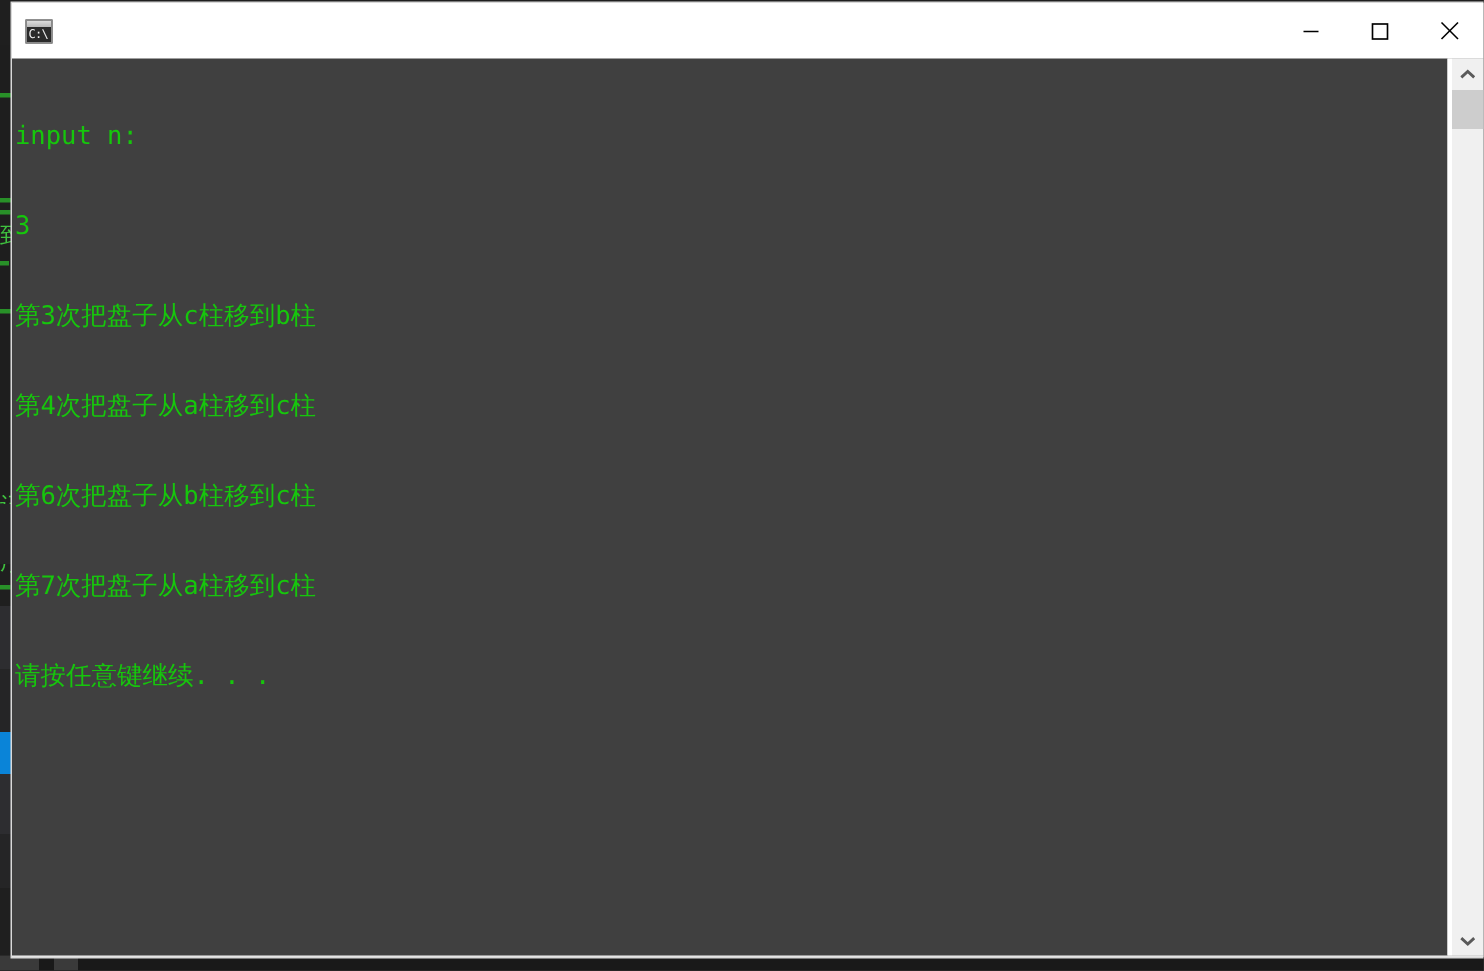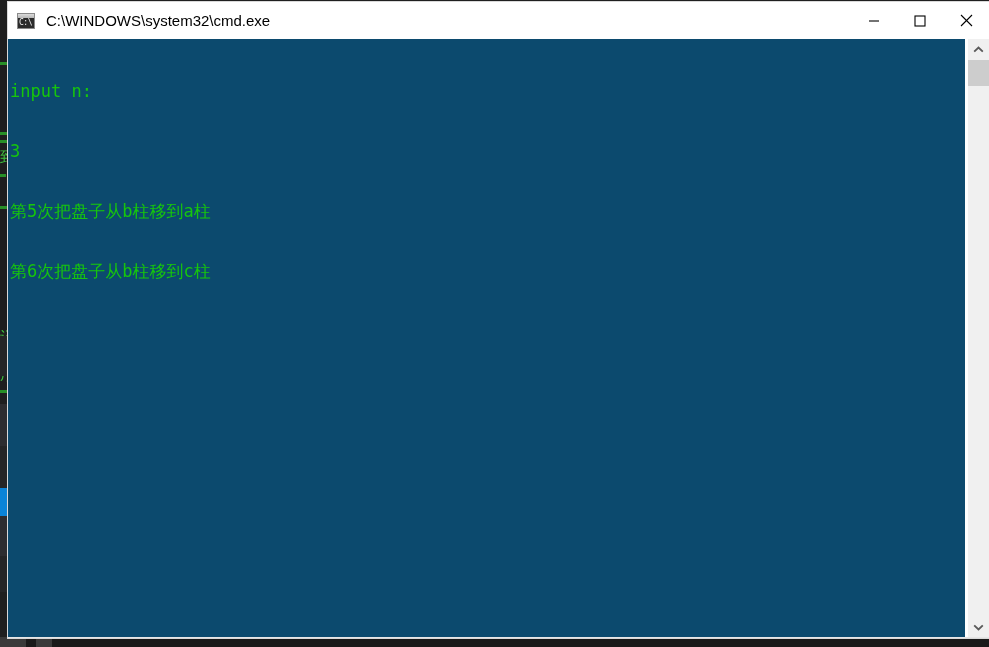--- a/index.html
+++ b/index.html
@@ -246,7 +246,6 @@
         <div class="icon-caption"></div>
         <div class="icon-prompt">C:\</div>
       </div>
-      <div id="title-text">C:\WINDOWS\system32\cmd.exe</div>
     </div>
 
     <div id="win-buttons">

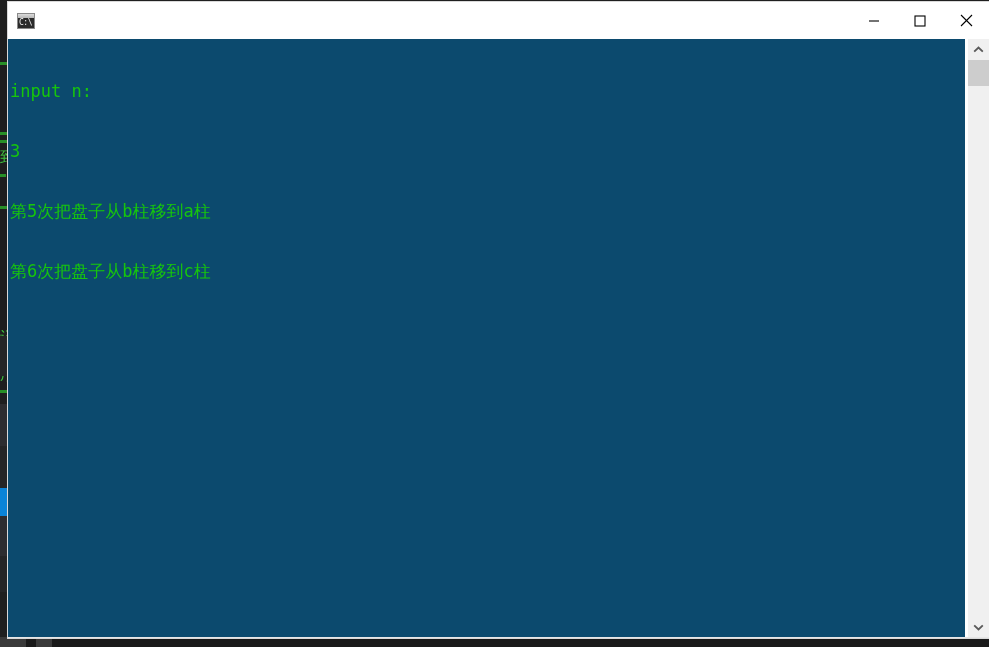--- a/index.html
+++ b/index.html
@@ -155,7 +155,7 @@
   #console-area {
     flex: 1 1 auto;
     display: flex;
-    background: #0c4a6e;
+    background: #404040;
     min-height: 0;
     position: relative;
   }

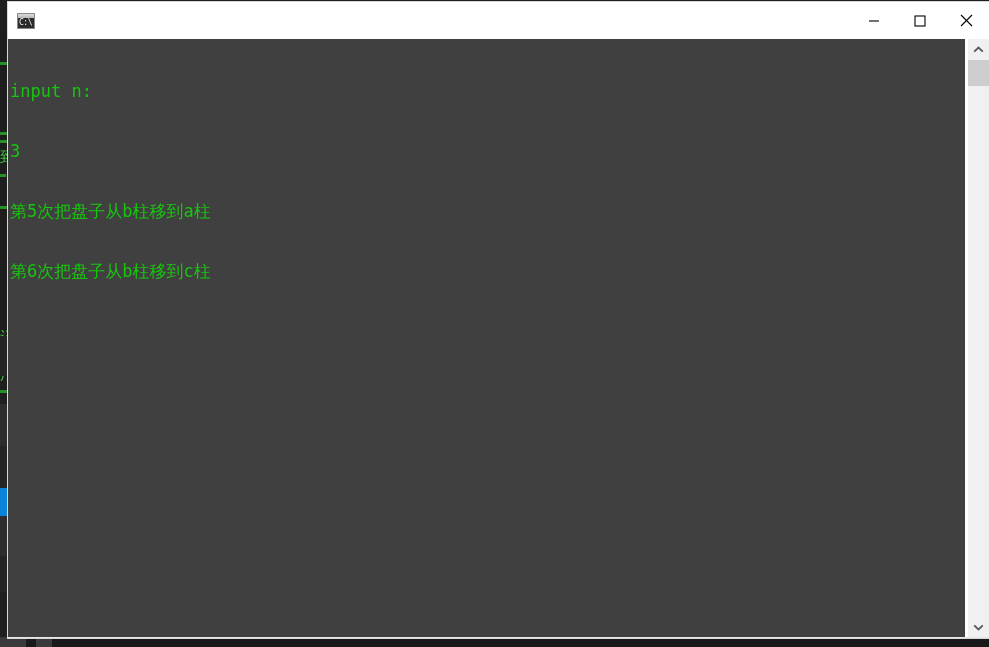--- a/index.html
+++ b/index.html
@@ -272,6 +272,7 @@
     <div id="console-text">
       <div class="cline">input n:</div>
       <div class="cline">3</div>
+      <div class="cline">第3次把盘子从c柱移到b柱</div>
       <div class="cline">第5次把盘子从b柱移到a柱</div>
       <div class="cline">第6次把盘子从b柱移到c柱</div>
     </div>

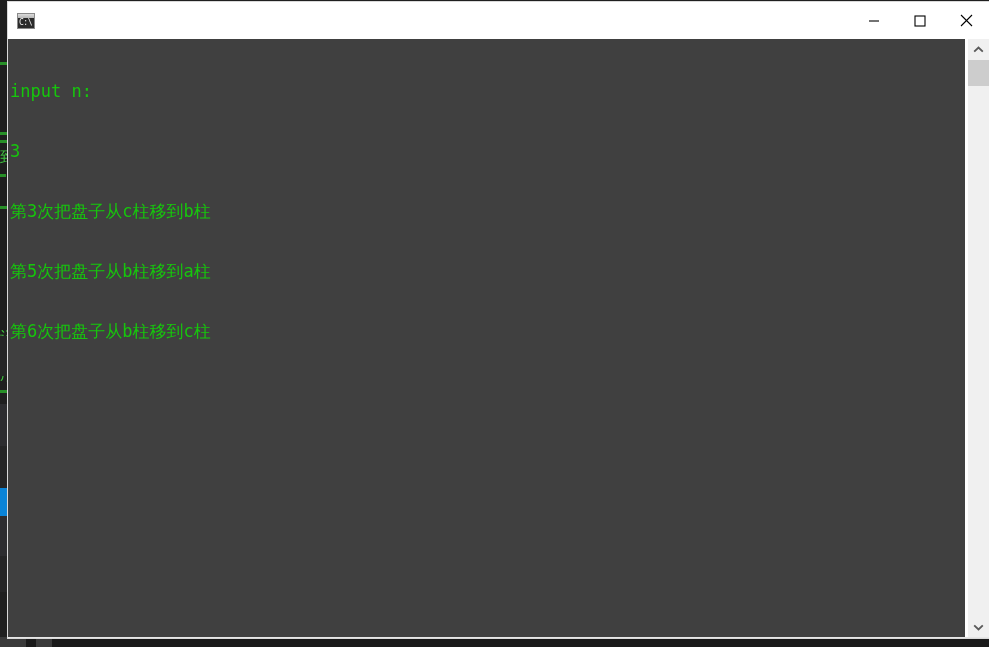--- a/index.html
+++ b/index.html
@@ -273,6 +273,7 @@
       <div class="cline">input n:</div>
       <div class="cline">3</div>
       <div class="cline">第3次把盘子从c柱移到b柱</div>
+      <div class="cline">第4次把盘子从a柱移到c柱</div>
       <div class="cline">第5次把盘子从b柱移到a柱</div>
       <div class="cline">第6次把盘子从b柱移到c柱</div>
     </div>

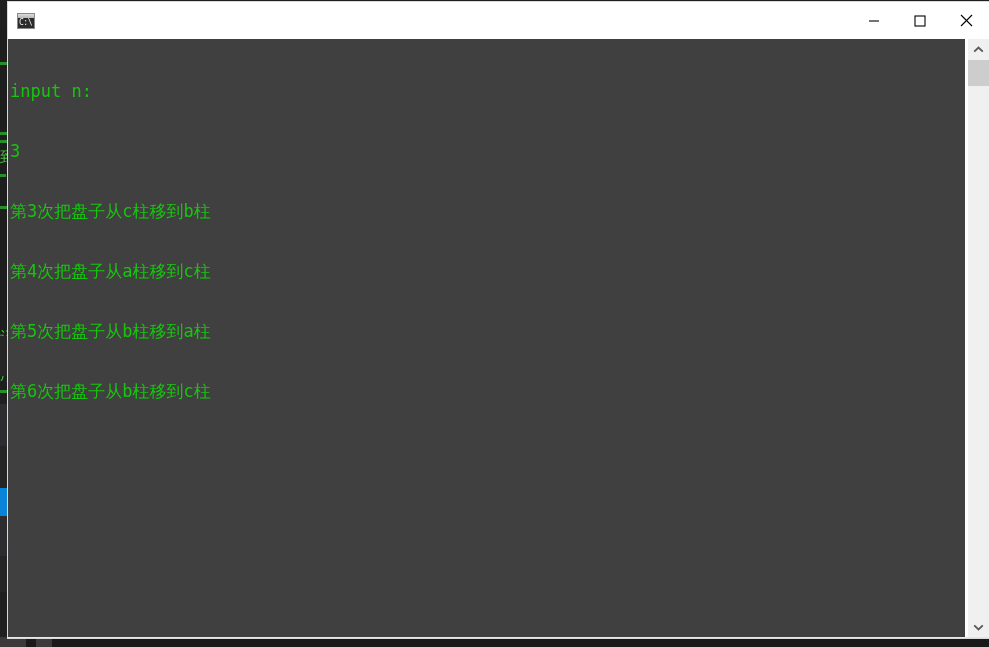--- a/index.html
+++ b/index.html
@@ -274,7 +274,6 @@
       <div class="cline">3</div>
       <div class="cline">第3次把盘子从c柱移到b柱</div>
       <div class="cline">第4次把盘子从a柱移到c柱</div>
-      <div class="cline">第5次把盘子从b柱移到a柱</div>
       <div class="cline">第6次把盘子从b柱移到c柱</div>
     </div>
 

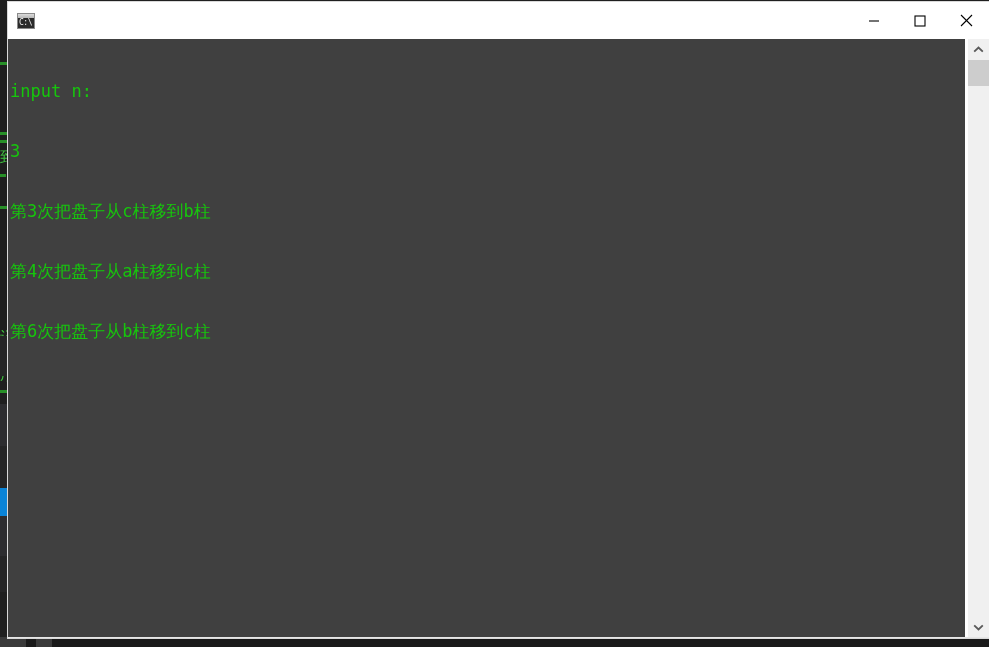--- a/index.html
+++ b/index.html
@@ -275,6 +275,7 @@
       <div class="cline">第3次把盘子从c柱移到b柱</div>
       <div class="cline">第4次把盘子从a柱移到c柱</div>
       <div class="cline">第6次把盘子从b柱移到c柱</div>
+      <div class="cline">第7次把盘子从a柱移到c柱</div>
     </div>
 
     <div id="console-scrollbar">

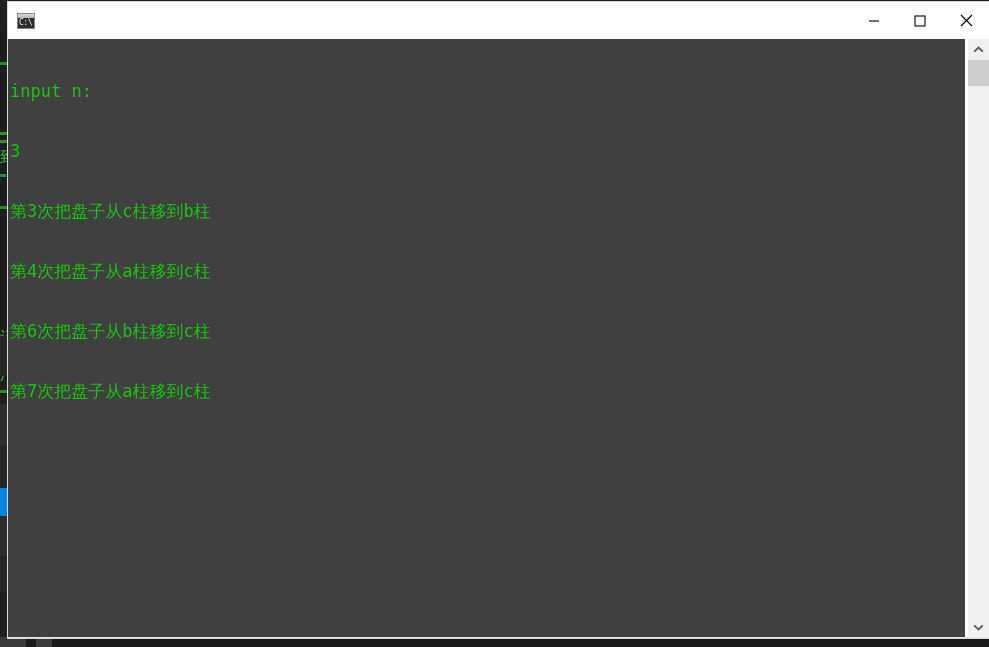--- a/index.html
+++ b/index.html
@@ -276,6 +276,7 @@
       <div class="cline">第4次把盘子从a柱移到c柱</div>
       <div class="cline">第6次把盘子从b柱移到c柱</div>
       <div class="cline">第7次把盘子从a柱移到c柱</div>
+      <div class="cline">请按任意键继续. . .</div>
     </div>
 
     <div id="console-scrollbar">

